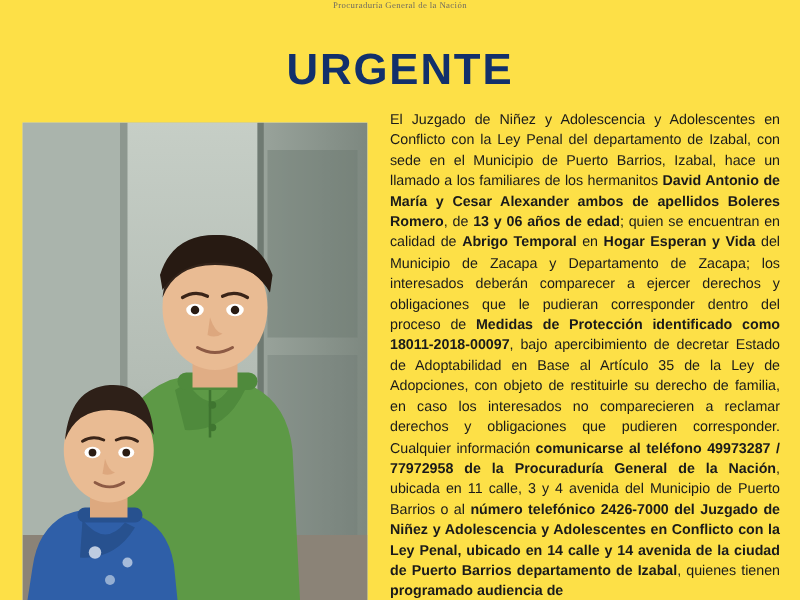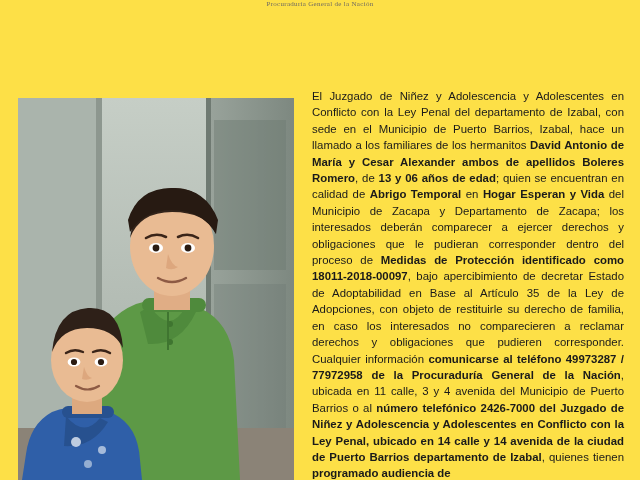--- a/index.html
+++ b/index.html
@@ -77,6 +77,7 @@
 
   <div class="org-header">Procuraduría General de la Nación</div>
 
+  <div class="title">URGENTE</div>
 
   <div class="photo">
     <svg width="276" height="382" viewBox="0 0 276 382">

